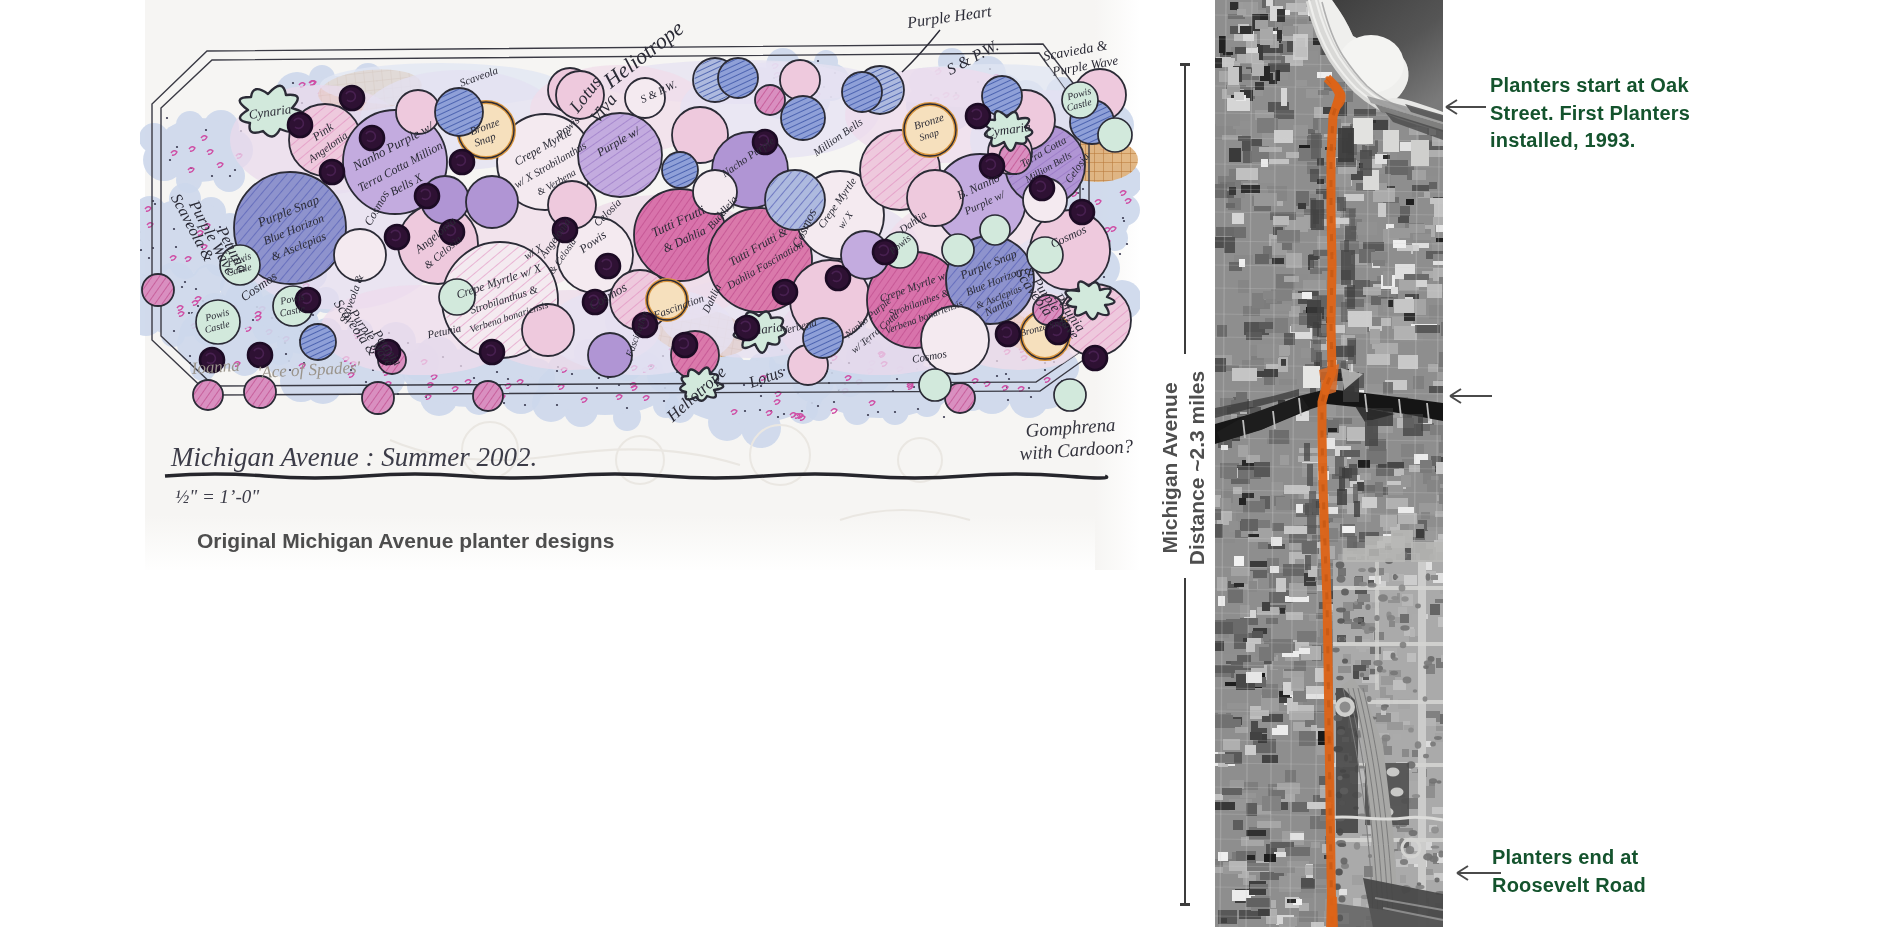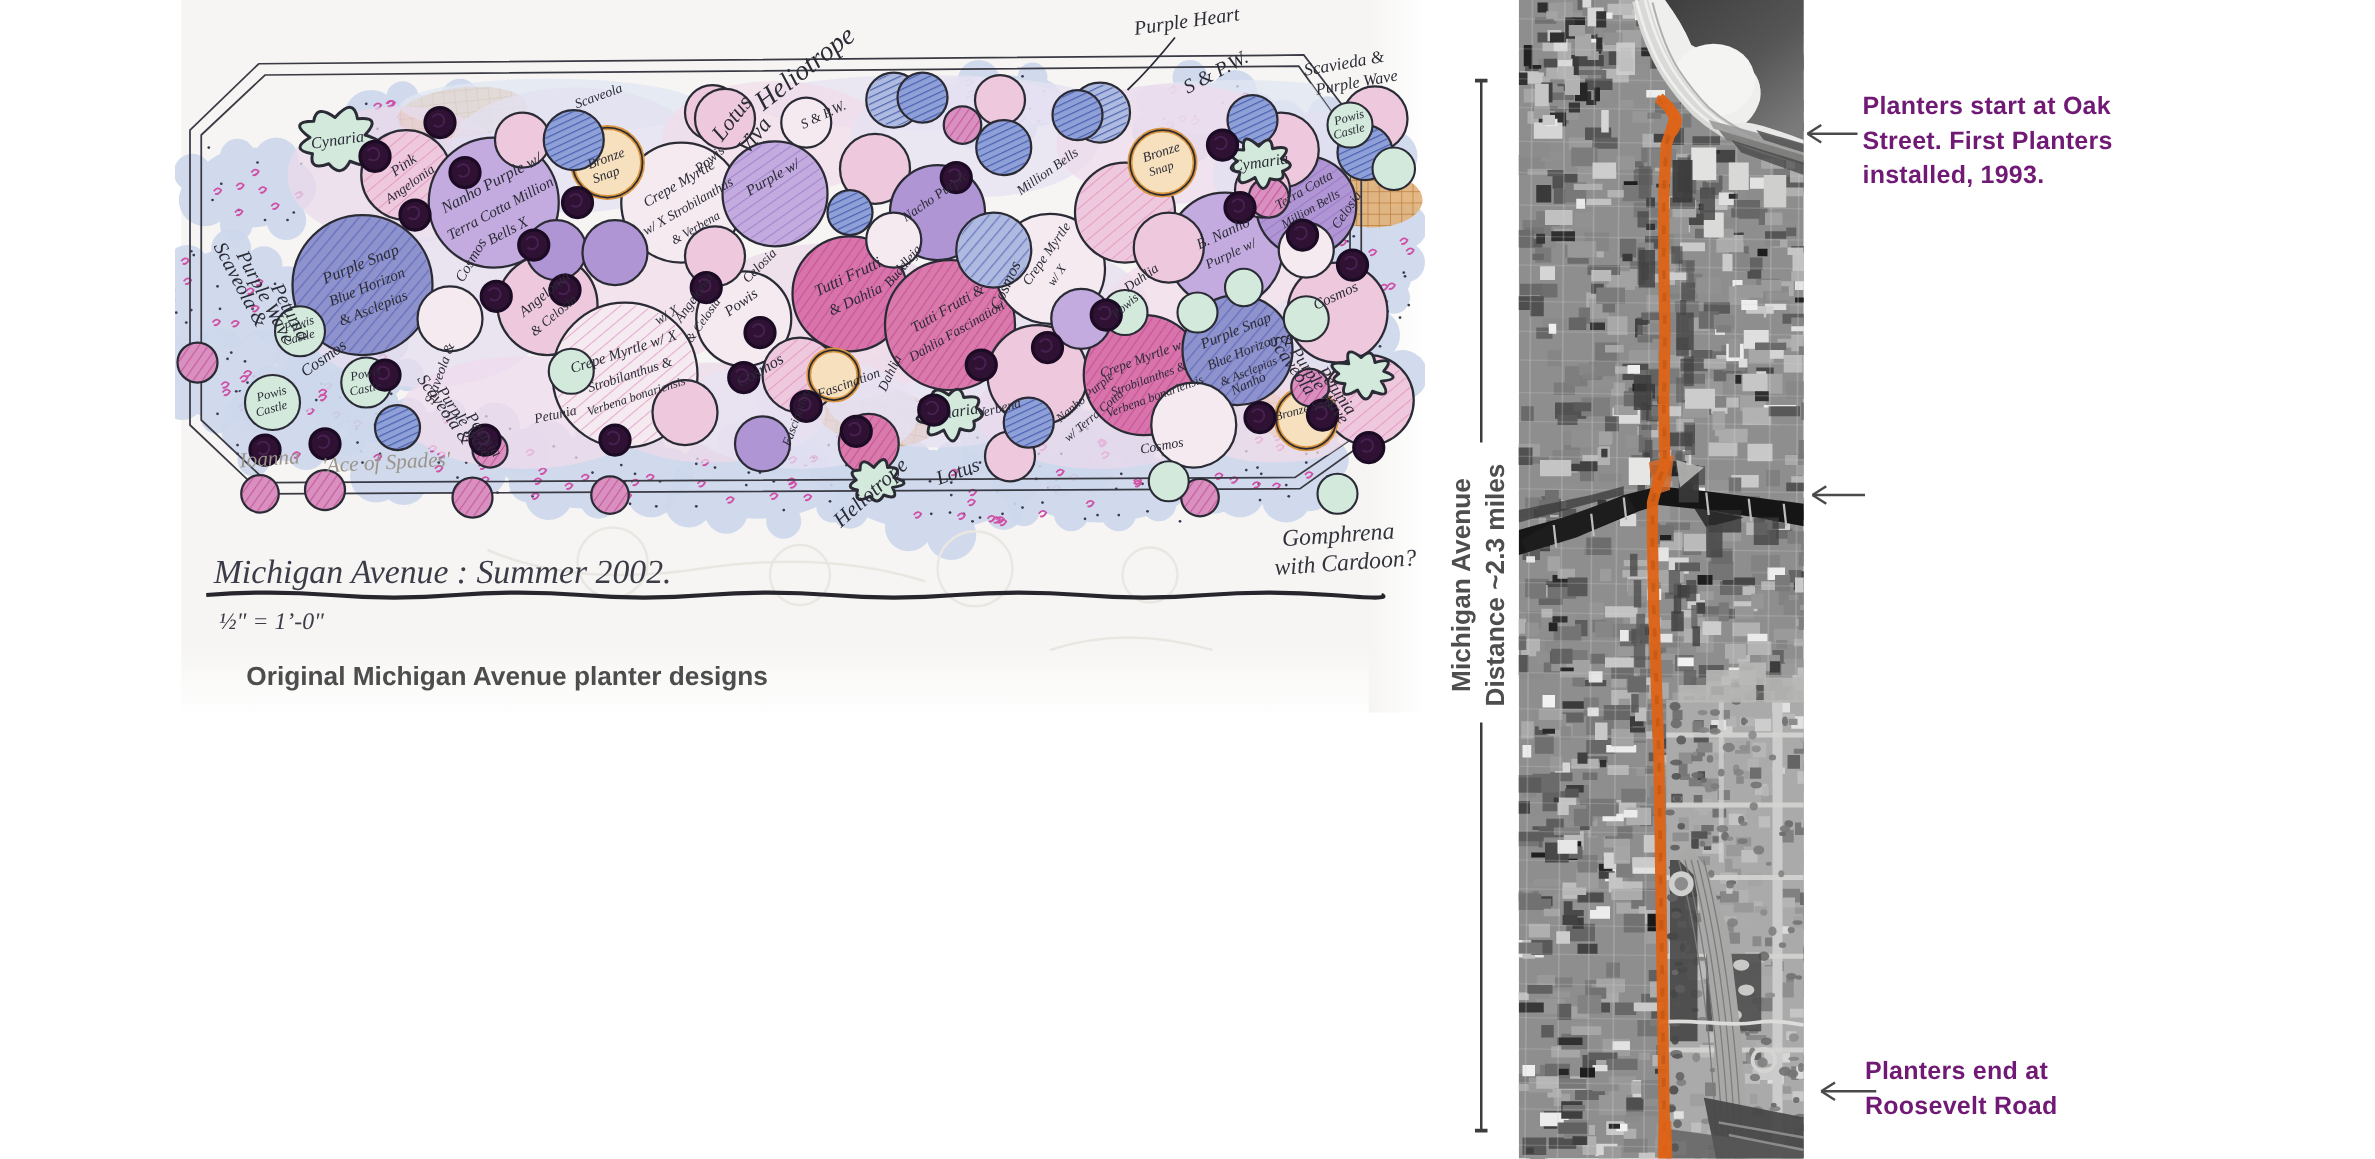--- a/index.html
+++ b/index.html
@@ -1,5 +1,5 @@
 <!DOCTYPE html>
-<html><head><meta charset="utf-8"><style>html,body{margin:0;padding:0;background:#ffffff;}#page{position:relative;width:1900px;height:927px;overflow:hidden;background:#ffffff;font-family:"Liberation Sans",sans-serif;}.ann{position:absolute;color:#701a75;font-weight:bold;font-size:20px;line-height:27.5px;letter-spacing:0.2px;white-space:nowrap;}</style></head><body>
+<html><head><meta charset="utf-8"><style>html,body{margin:0;padding:0;background:#ffffff;}#page{position:relative;width:1900px;height:927px;overflow:hidden;background:#ffffff;font-family:"Liberation Sans",sans-serif;}.ann{position:absolute;color:#14532d;font-weight:bold;font-size:20px;line-height:27.5px;letter-spacing:0.2px;white-space:nowrap;}</style></head><body>
 <div id="page">
     <svg style="position:absolute;left:140px;top:0;width:1000px;height:570px" viewBox="0 0 1000 570" xmlns="http://www.w3.org/2000/svg">
       <defs>

